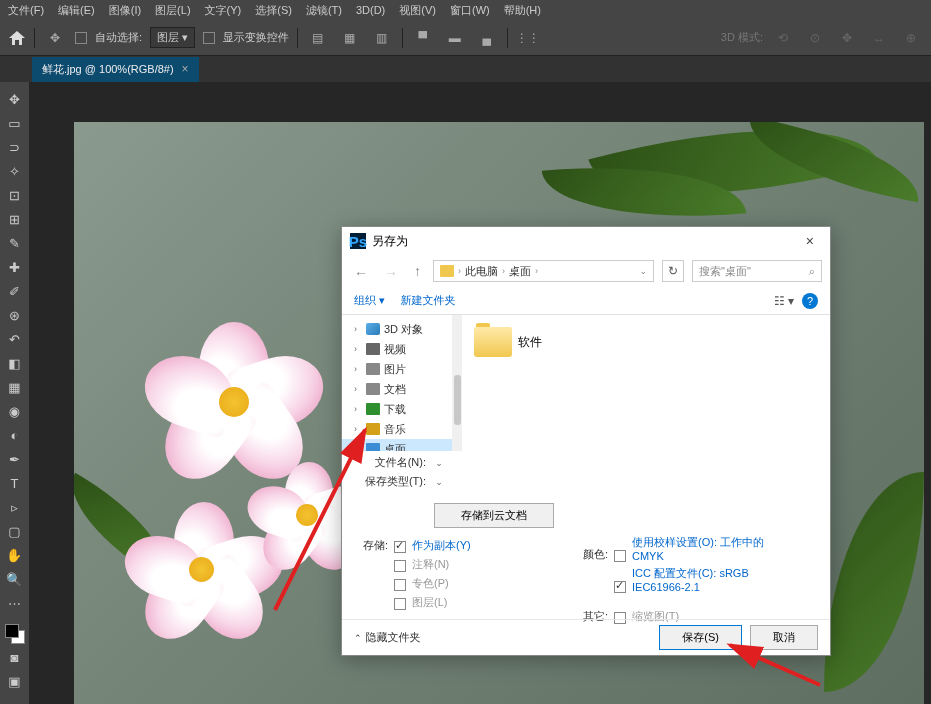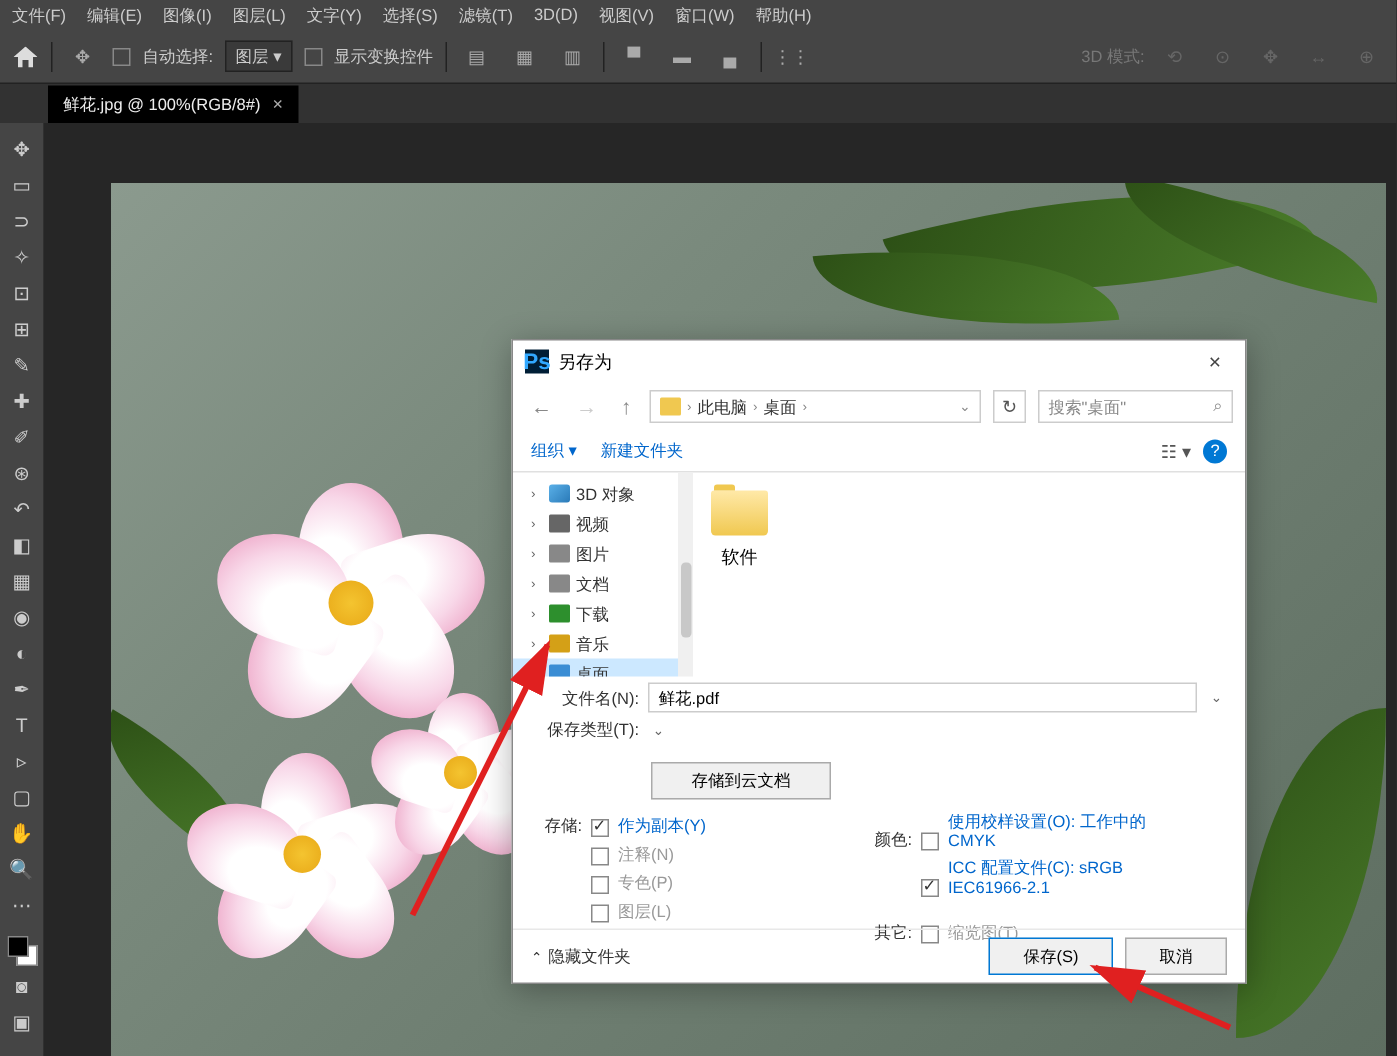--- a/index.html
+++ b/index.html
@@ -17,7 +17,7 @@
 .tb-select { background: #3a3a3a; color: #ccc; font-size: 11px; padding: 2px 6px; border: 1px solid #222; }
 
 .tabbar { background: #323232; height: 26px; display: flex; align-items: center; padding-left: 32px; }
-.doc-tab { background: #000000; color: #eee; font-size: 11px; padding: 5px 10px; display: flex; align-items: center; gap: 8px; justify-content: space-between; }
+.doc-tab { background: #0c4a6e; color: #eee; font-size: 11px; padding: 5px 10px; display: flex; align-items: center; gap: 8px; justify-content: space-between; }
 .tab-close { color: #aaa; font-size: 12px; cursor: pointer; }
 
 .workspace { display: flex; height: calc(704px - 82px); }

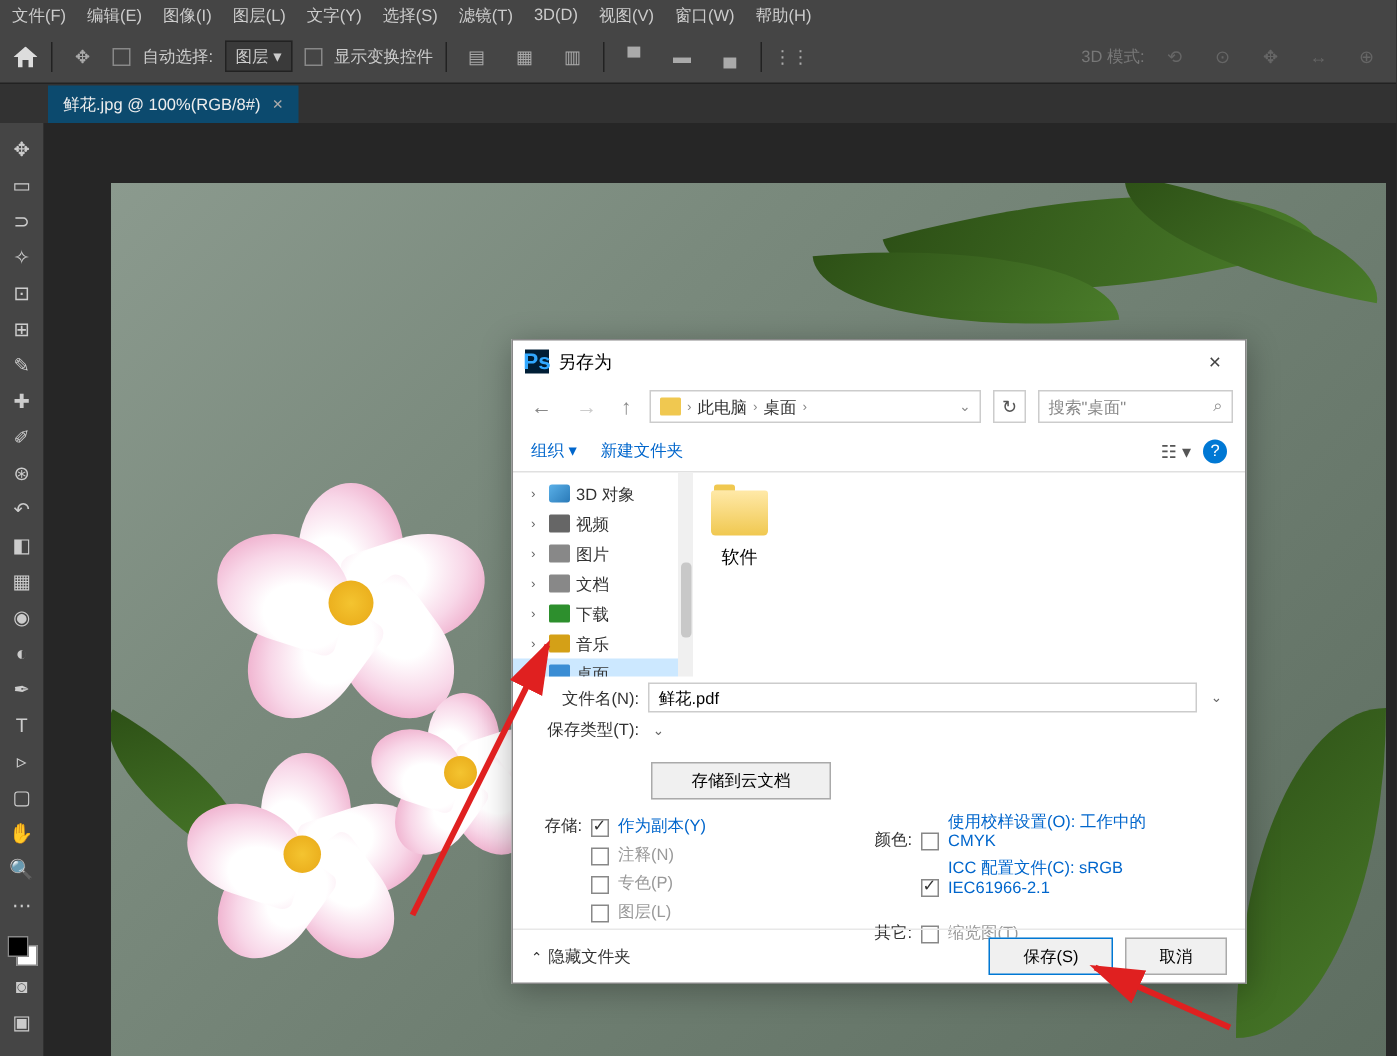--- a/index.html
+++ b/index.html
@@ -101,7 +101,7 @@
 .scroll-thumb { width: 10px; background: #f0f0f0; display: flex; flex-direction: column; align-items: center; padding-top: 60px; }
 .scroll-bar { width: 7px; height: 50px; background: #c8c8c8; border-radius: 3px; }
 .file-area { flex: 1; padding: 8px; }
-.folder-item { display: inline-flex; flex-direction: column; align-items: center; gap: 6px; padding: 4px; cursor: pointer; }
+.folder-item { display: inline-flex; flex-direction: row; align-items: center; gap: 6px; padding: 4px; cursor: pointer; }
 .folder-icon { width: 38px; height: 30px; background: linear-gradient(#ffe9a8, #f0c850); border-radius: 2px 2px 3px 3px; position: relative; }
 .folder-icon::before { content: ''; position: absolute; top: -4px; left: 2px; width: 14px; height: 4px; background: #f0c850; border-radius: 2px 2px 0 0; }
 

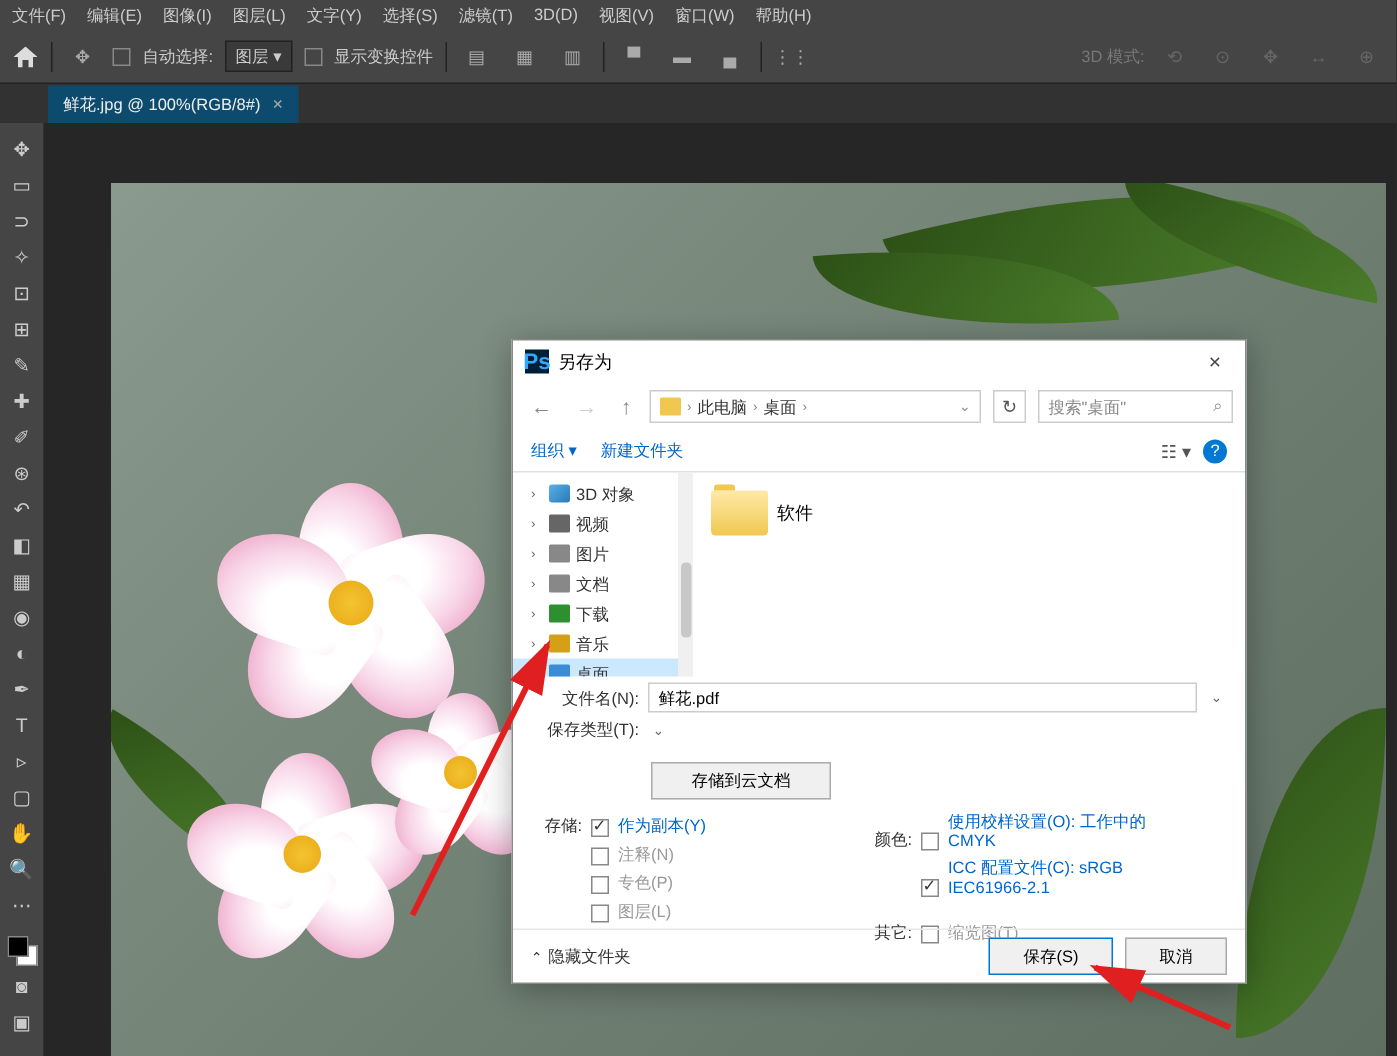--- a/index.html
+++ b/index.html
@@ -346,7 +346,6 @@
   <div class="dlg-fields">
     <div class="field-row">
       <span class="field-label">文件名(N):</span>
-      <input class="field-input" value="鲜花.pdf" style="">
       <span class="field-dd">⌄</span>
     </div>
     <div class="field-row">

